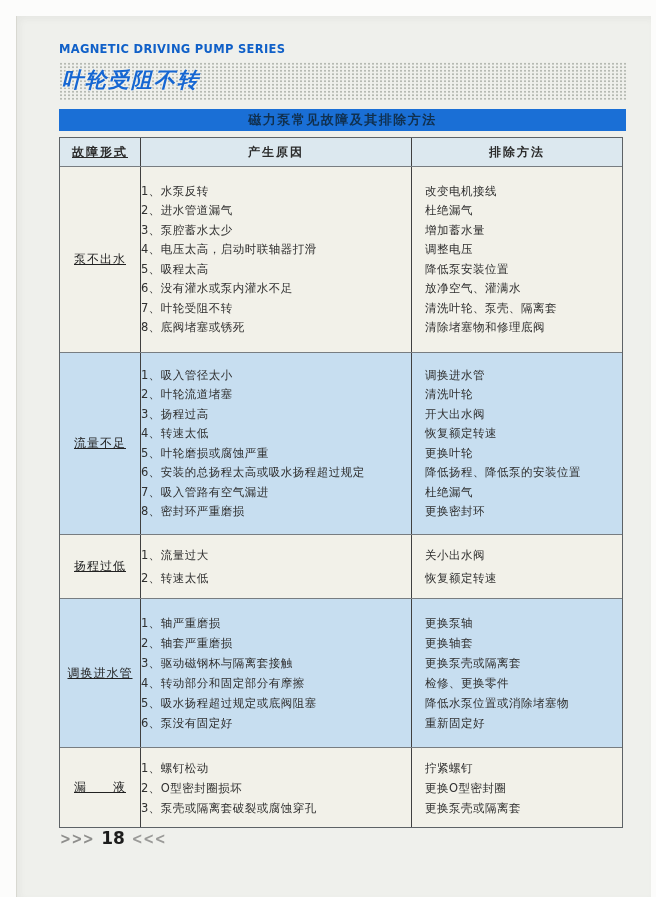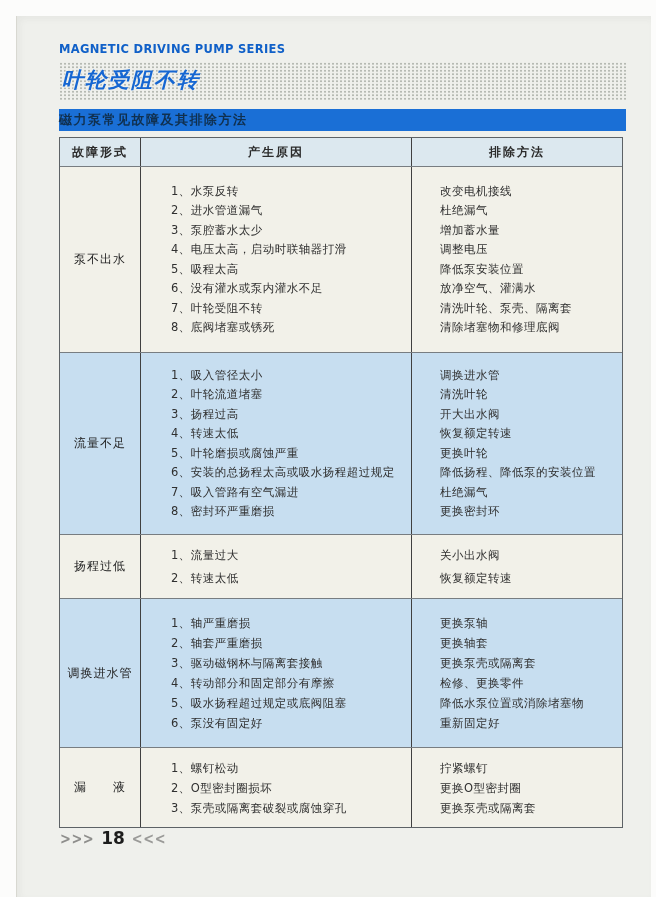--- a/index.html
+++ b/index.html
@@ -29,7 +29,7 @@
   .banner {
     position:absolute; left:42px; top:93px; width:567px; height:22px;
     background:#1a6fd6; color:#10304f;
-    font-size:13px; font-weight:bold; text-align:left; line-height:22px; letter-spacing:1.5px;
+    font-size:13px; font-weight:bold; text-align:center; line-height:22px; letter-spacing:1.5px;
   }
   .tbl {
     position:absolute; left:42px; top:121px; width:564px;

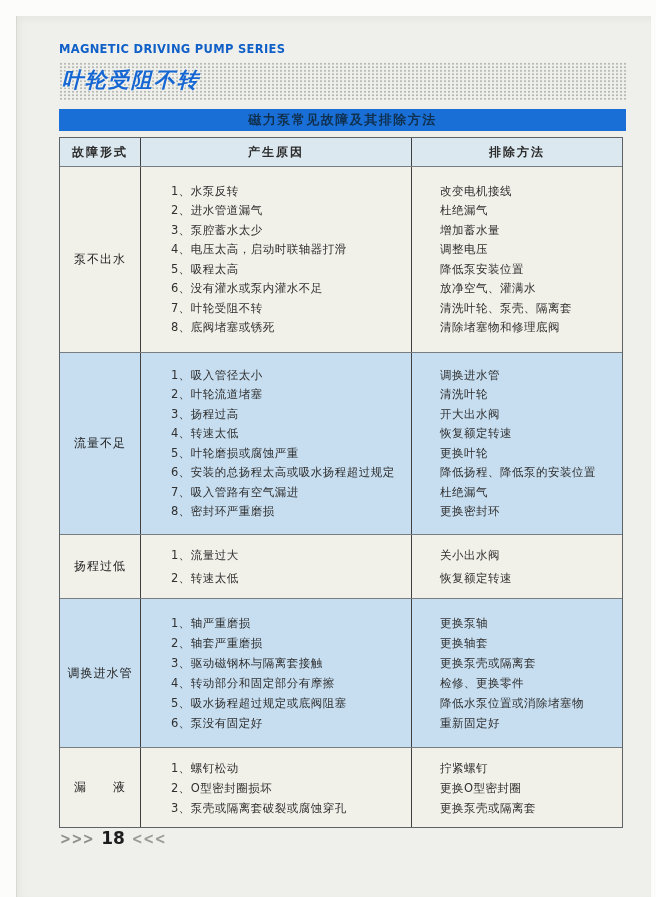--- a/index.html
+++ b/index.html
@@ -38,7 +38,7 @@
   .trow { display:grid; grid-template-columns:80px 271px 1fr; }
   .trow + .trow { border-top:1px solid #787d81; }
   .cell { border-left:1px solid #404040; min-width:0; }
-  .cell:first-child { border-left:none; }
+  .cell:first-child { border-left:none;text-decoration:underline; }
   .thead { height:28px; background:#dce8ef; }
   .thead .cell {
     display:flex; align-items:center; justify-content:center;

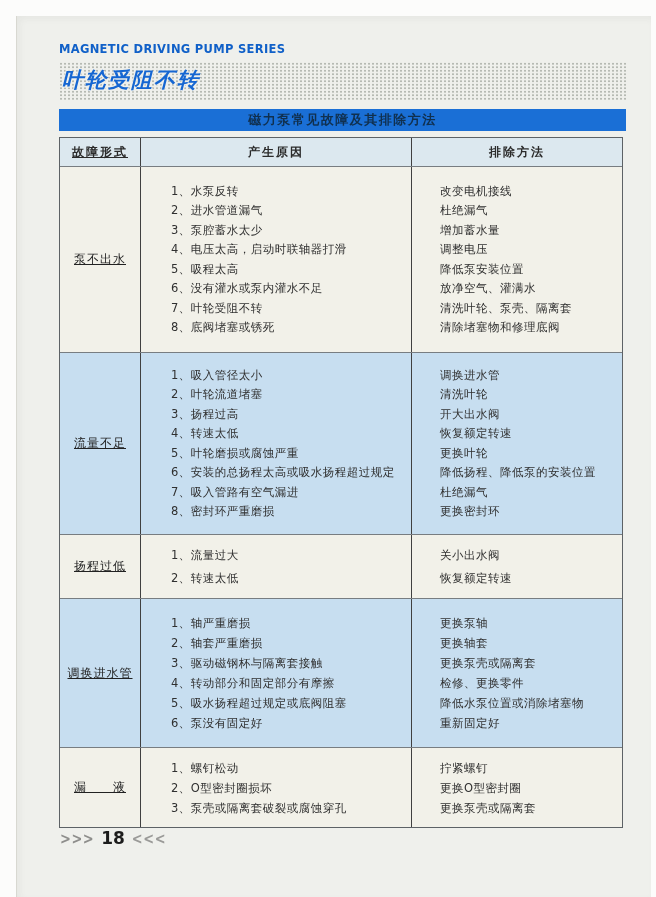--- a/index.html
+++ b/index.html
@@ -54,7 +54,7 @@
     display:flex; flex-direction:column; justify-content:center;
     font-size:11.5px; color:#303030;
   }
-  .causes   { padding-left:30px; padding-right:6px; }
+  .causes   { padding-right:6px; }
   .remedies { padding-left:28px; padding-right:4px; }
   .line { line-height:19.5px; white-space:nowrap; letter-spacing:0.5px; }
   .r1 { height:186px; }

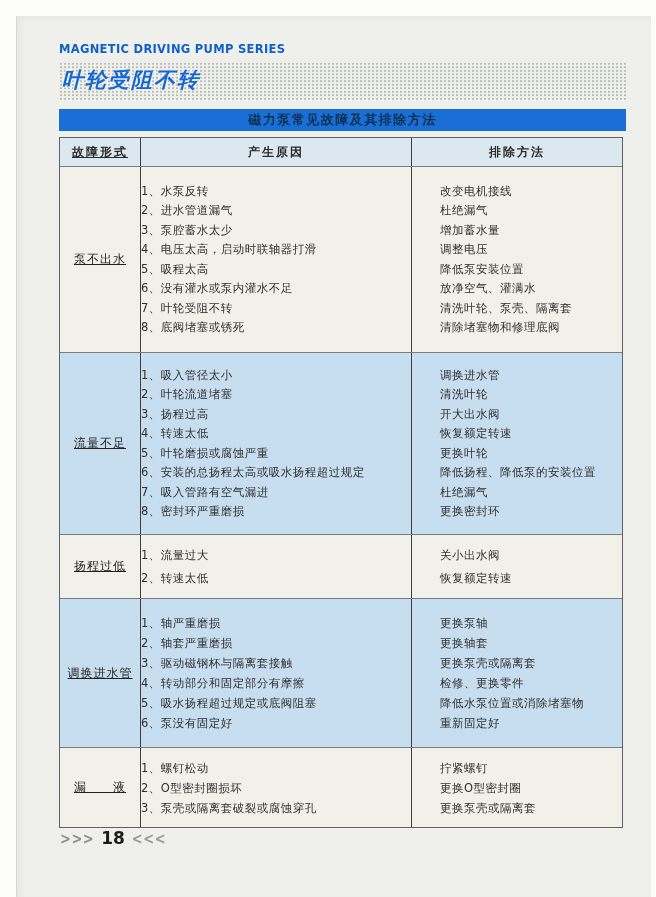--- a/index.html
+++ b/index.html
@@ -55,7 +55,7 @@
     font-size:11.5px; color:#303030;
   }
   .causes   { padding-right:6px; }
-  .remedies { padding-left:28px; padding-right:4px; }
+  .remedies { padding-left:13px; padding-right:4px; }
   .line { line-height:19.5px; white-space:nowrap; letter-spacing:0.5px; }
   .r1 { height:186px; }
   .r2 { height:182px; }

